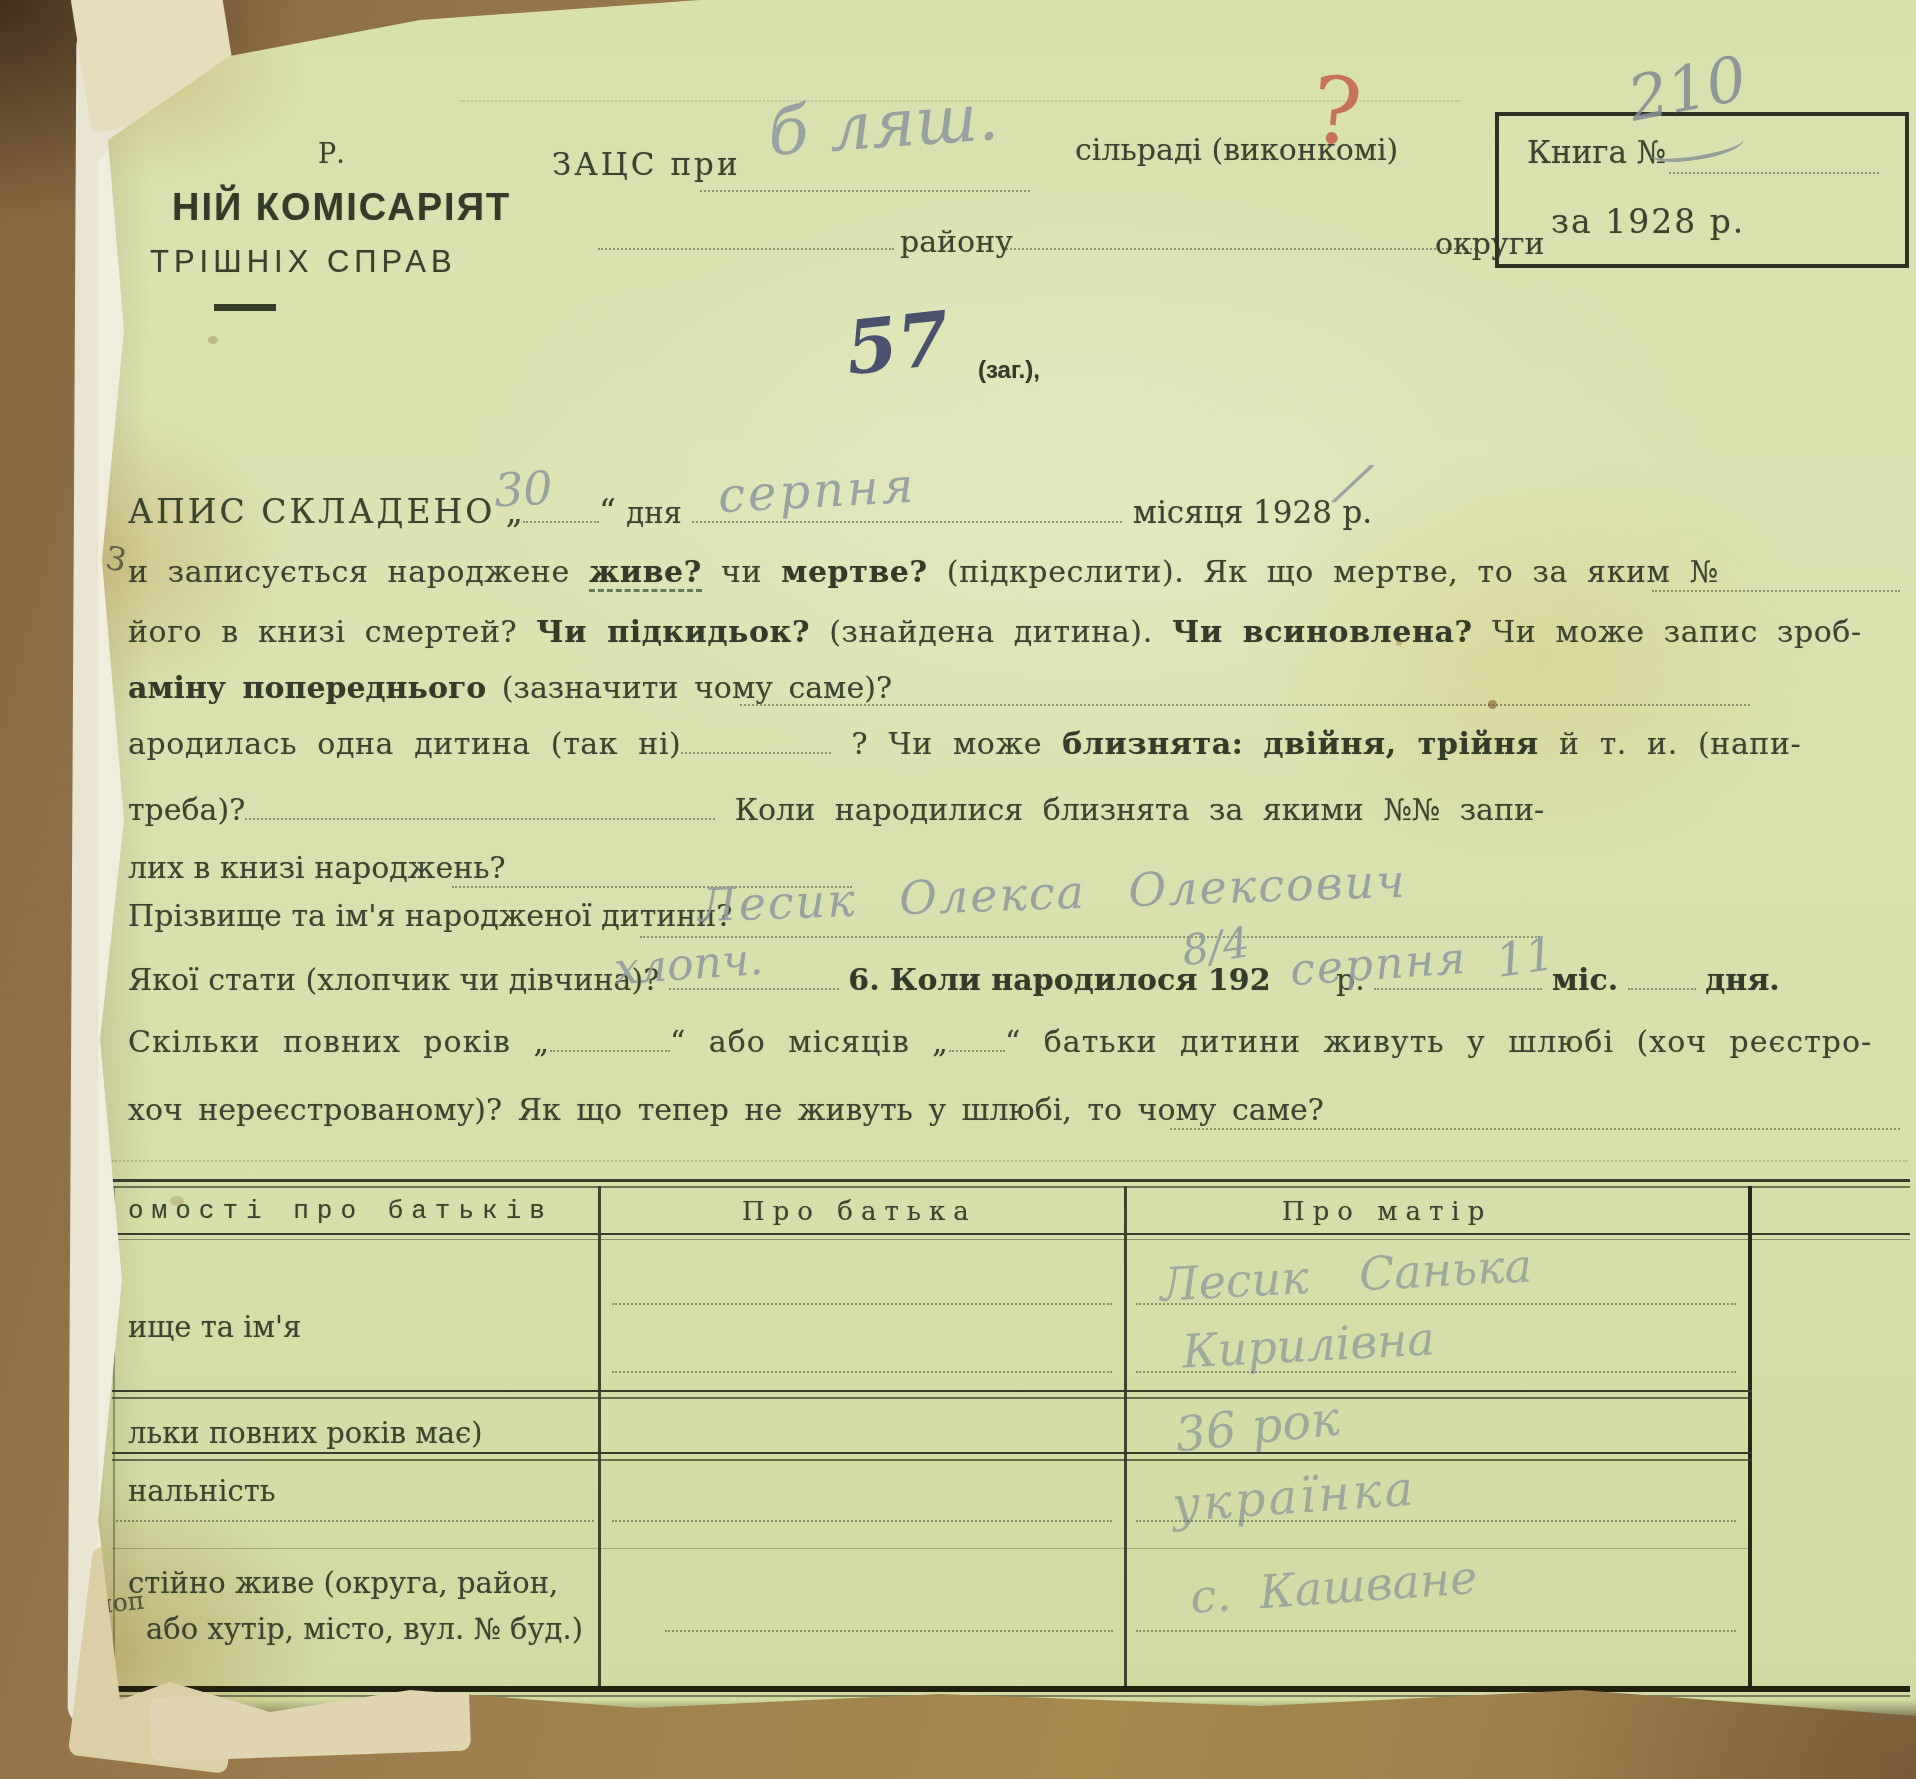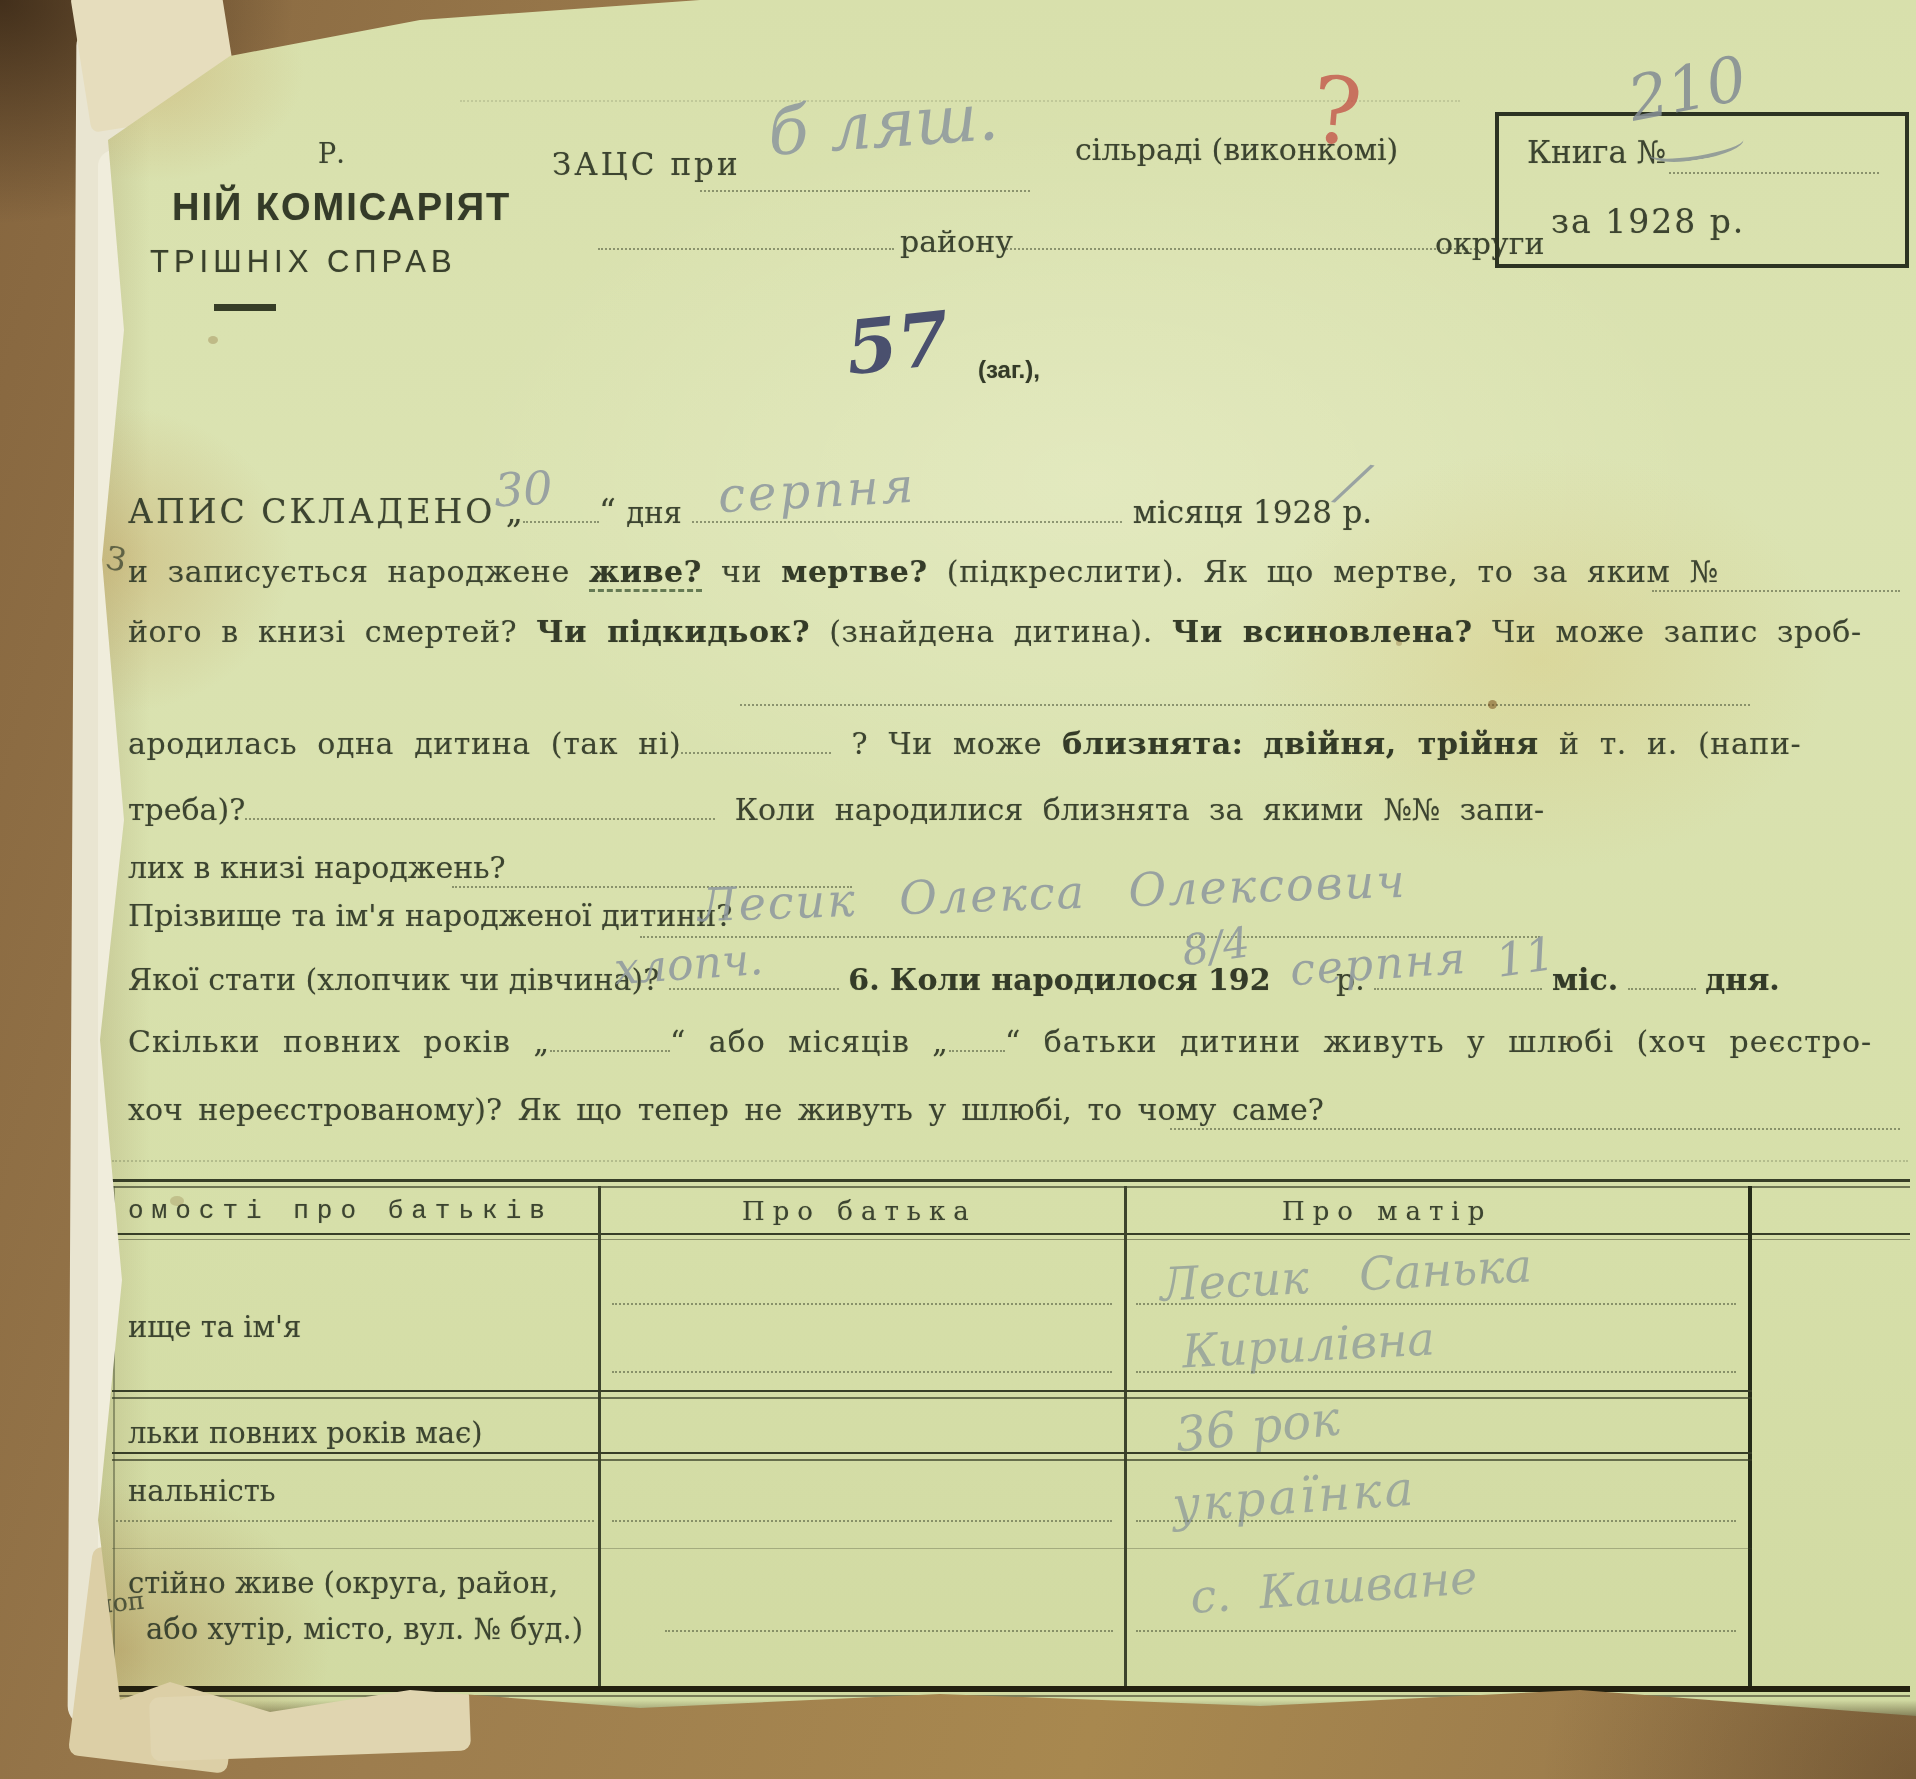--- a/index.html
+++ b/index.html
@@ -126,6 +126,10 @@
         <span class="b">Чи всиновлена?</span>
         <span>Чи може запис зроб-</span>
       </div>
+      <div class="abs print" style="left:128px;top:670px;font-size:30px;word-spacing:6px;">
+        <span class="b">аміну попереднього</span>
+        <span>(зазначити чому саме)?</span>
+      </div>
       <div class="dotline" style="left:740px;top:704px;width:1010px;"></div>
 
       <div class="abs print" style="left:128px;top:792px;font-size:30px;word-spacing:10px;">

